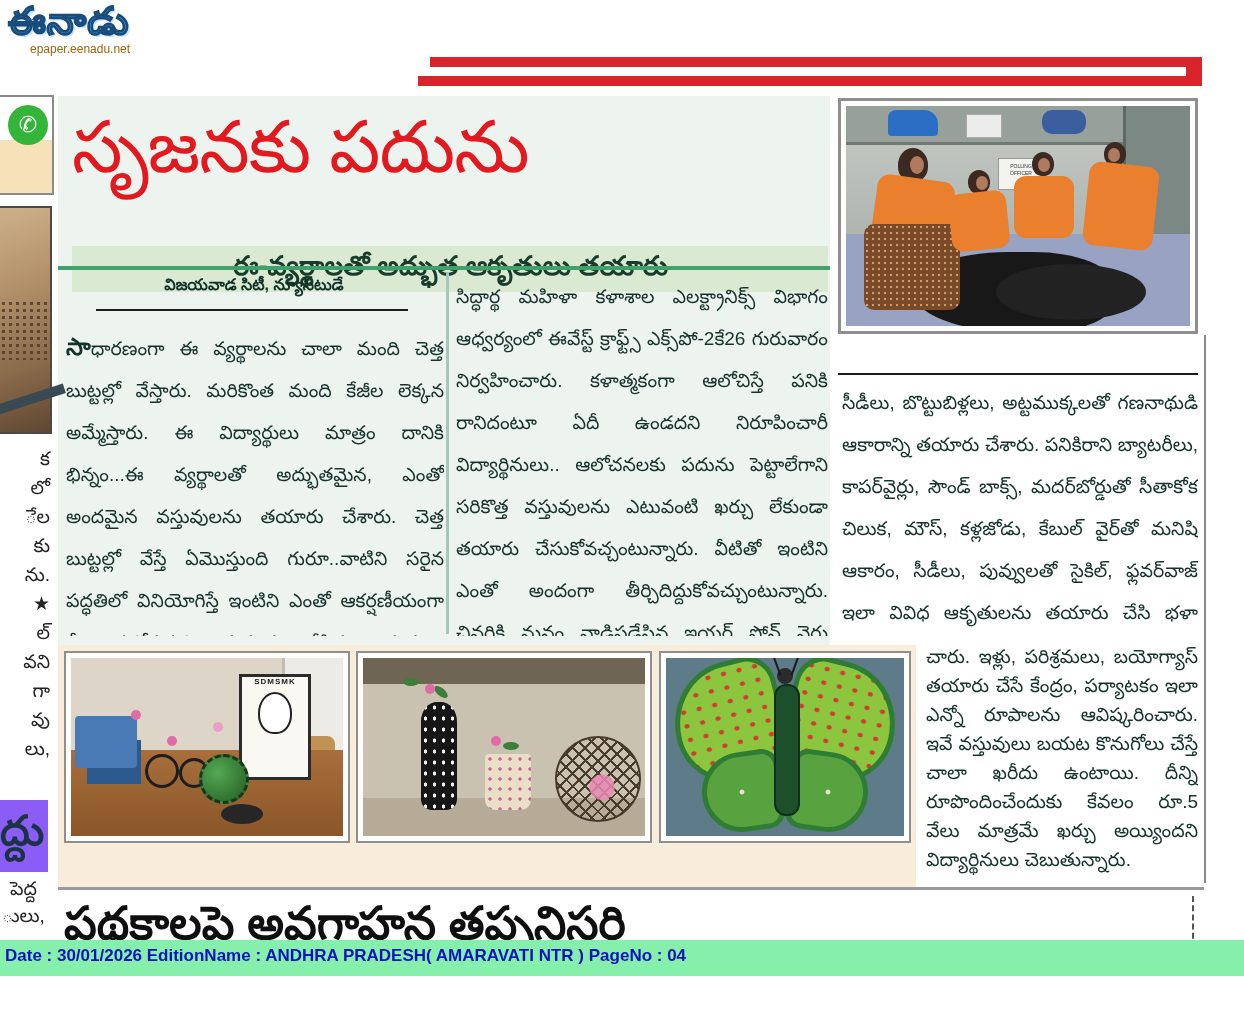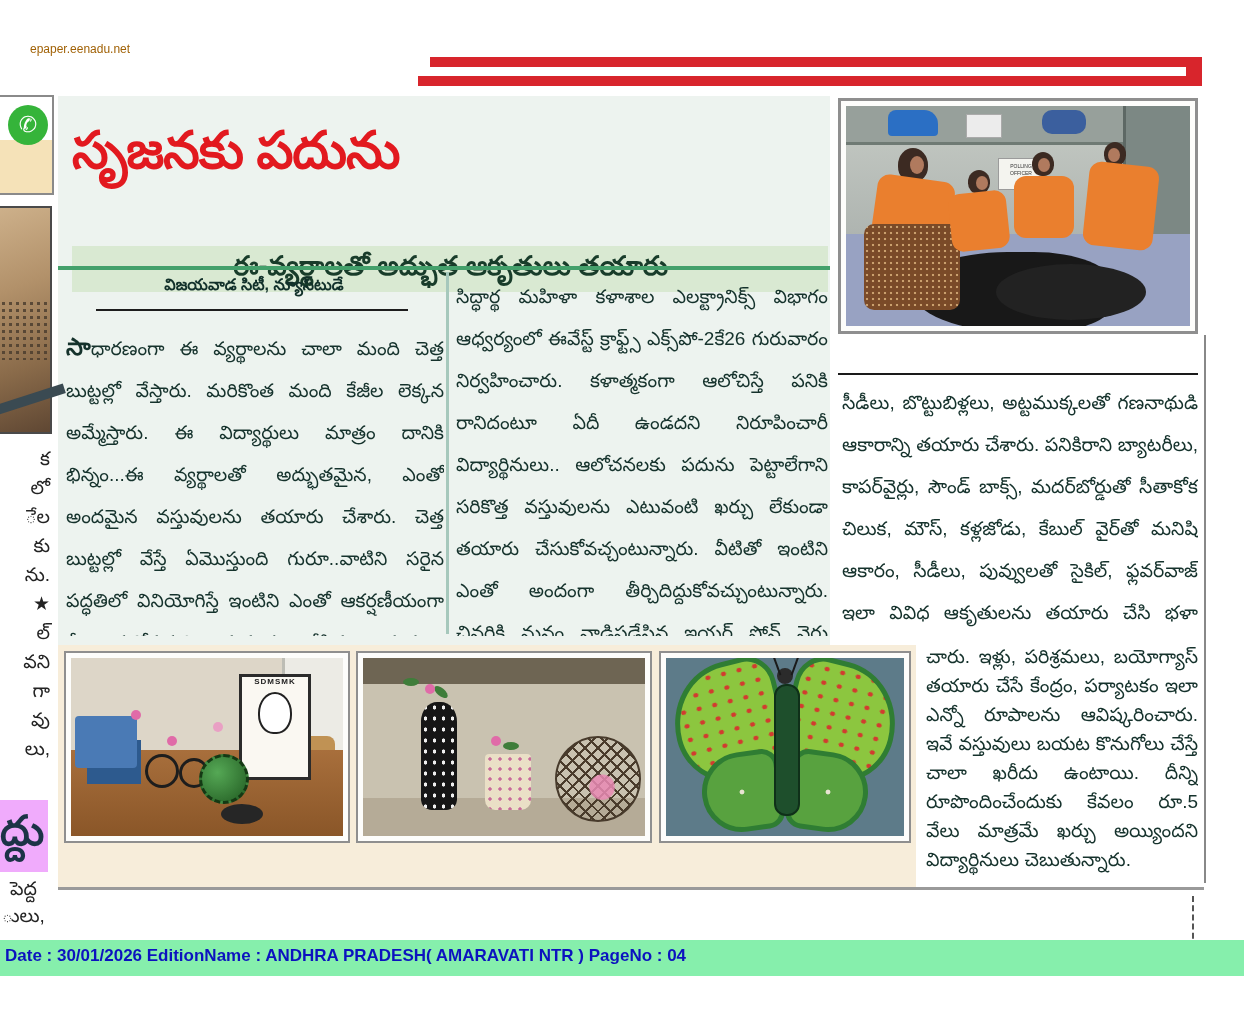--- a/index.html
+++ b/index.html
@@ -159,6 +159,7 @@
 
 <div id="page">
 
+  <div class="abs" id="logo">ఈనాడు</div>
   <div class="abs" id="epaper-url">epaper.eenadu.net</div>
 
   <div class="abs redbar" id="redbar-top"></div>

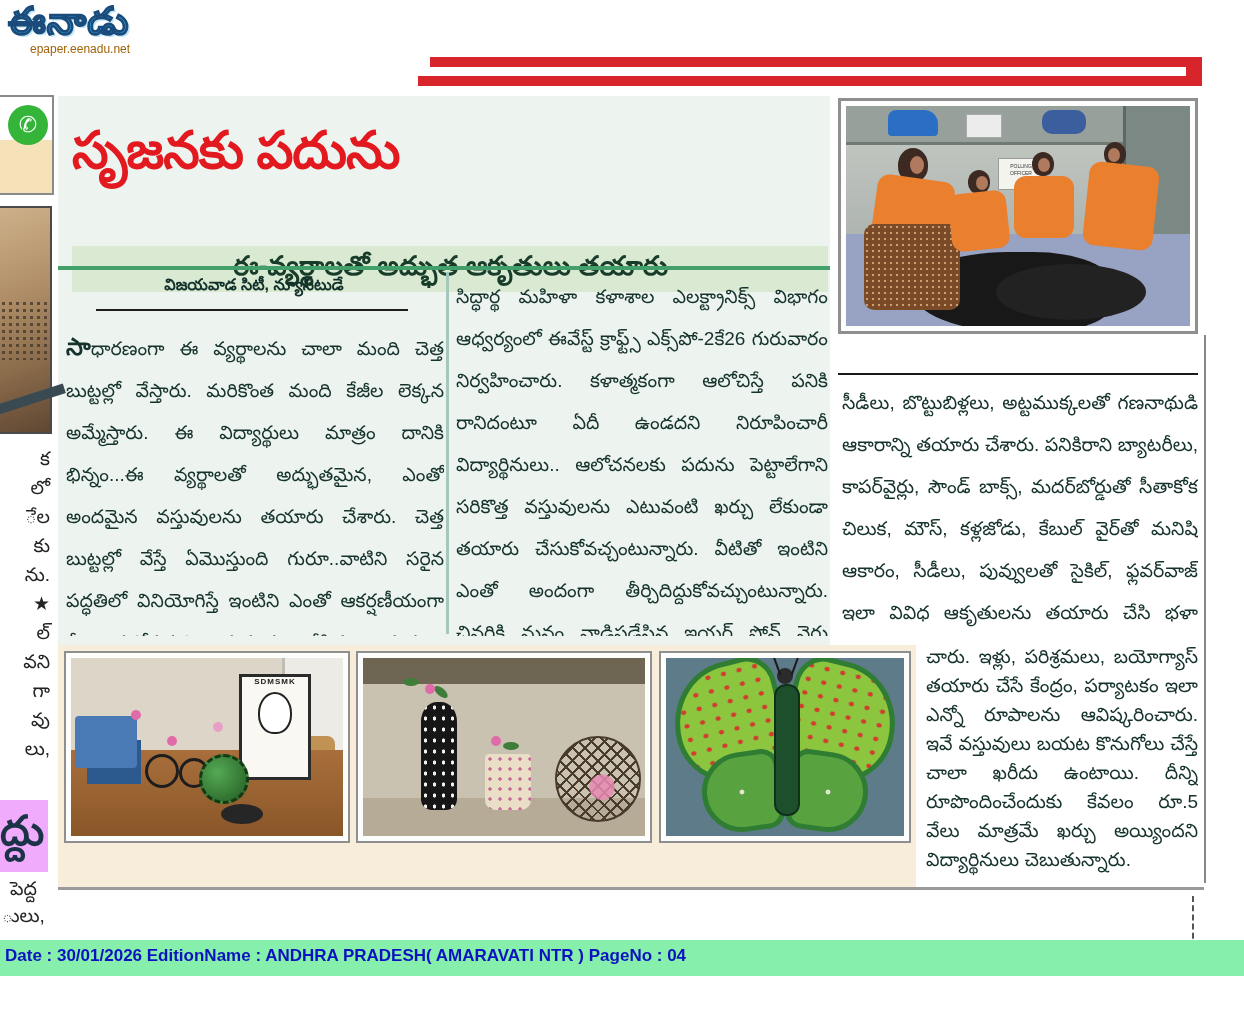--- a/index.html
+++ b/index.html
@@ -26,7 +26,7 @@
 
   
   #headline{left:72px;top:100px;width:750px;height:112px;display:flex;align-items:center;
-            font-size:52px;font-weight:700;color:#e2191f;letter-spacing:-1px;white-space:nowrap;text-align:right;}
+            font-size:72px;font-weight:400;color:#e2191f;letter-spacing:-1px;white-space:nowrap;text-align:right;}
   #subhead{left:72px;top:216px;width:756px;height:46px;background:#d9e9d2;display:flex;
            align-items:center;justify-content:center;font-size:27px;font-weight:bold;color:#183c2a;margin-top:30px;}
   #green-rule{left:58px;top:266px;width:772px;height:4px;background:#44a06b;}

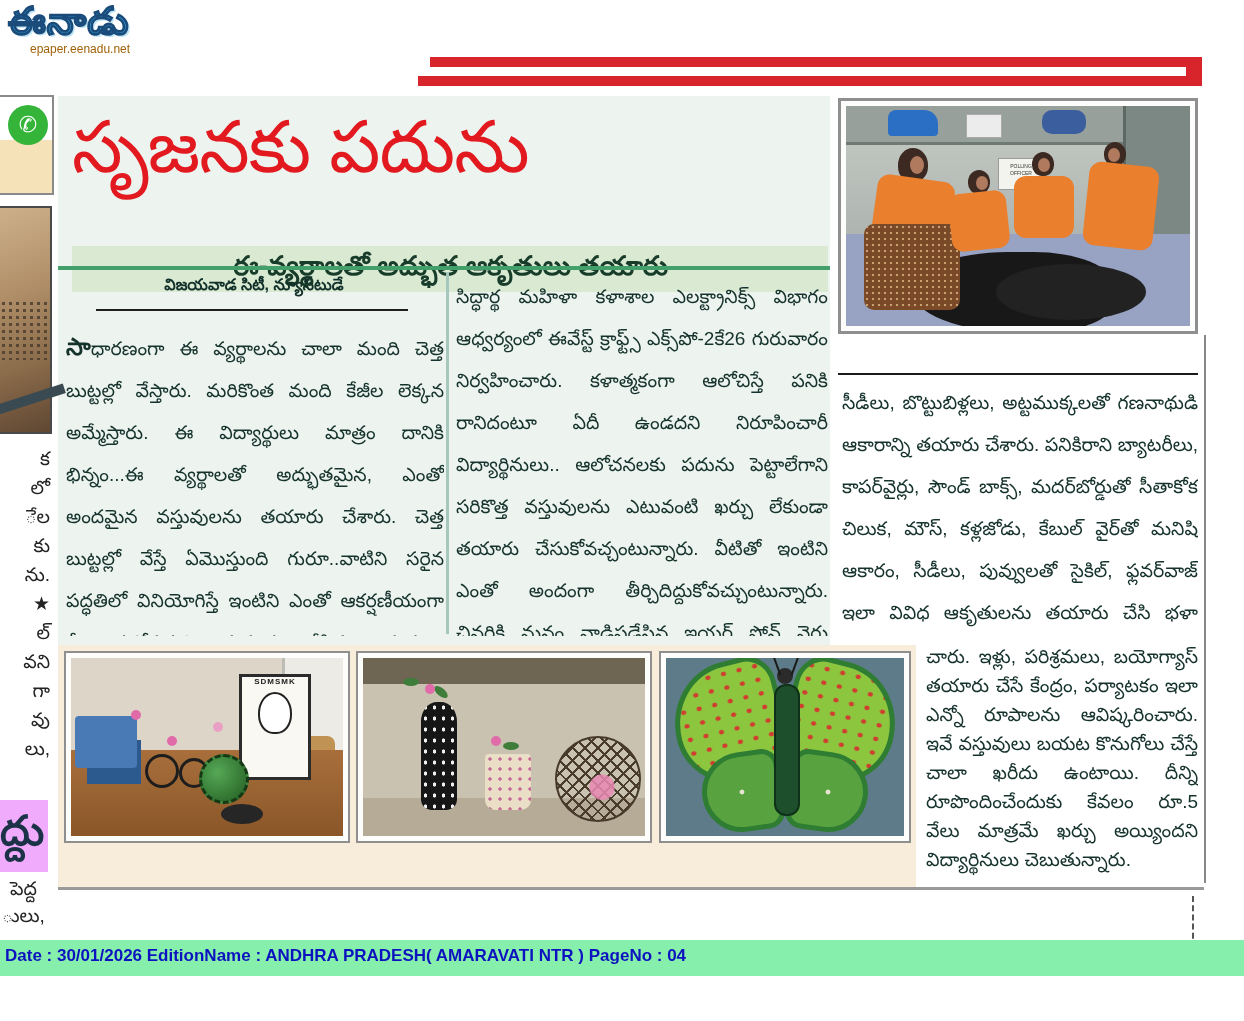--- a/index.html
+++ b/index.html
@@ -79,7 +79,7 @@
   #sb-photo .speck{position:absolute;left:0;top:92px;width:100%;height:60px;
        background:radial-gradient(#473a2c 1.5px,transparent 2px);background-size:7px 7px;opacity:.8;}
   #sb-frags{left:0;top:444px;width:50px;text-align:right;font-size:19px;line-height:29px;color:#232323;}
-  #sb-big{left:0;top:800px;width:48px;height:72px;background:#f0abfc;color:#1c3347;
+  #sb-big{left:0;top:800px;width:48px;height:72px;background:#8b5cf6;color:#1c3347;
           font-size:42px;font-weight:800;display:flex;align-items:center;}
   .sb-small{font-size:19px;color:#232323;}
   #sb-small1{left:10px;top:878px;}

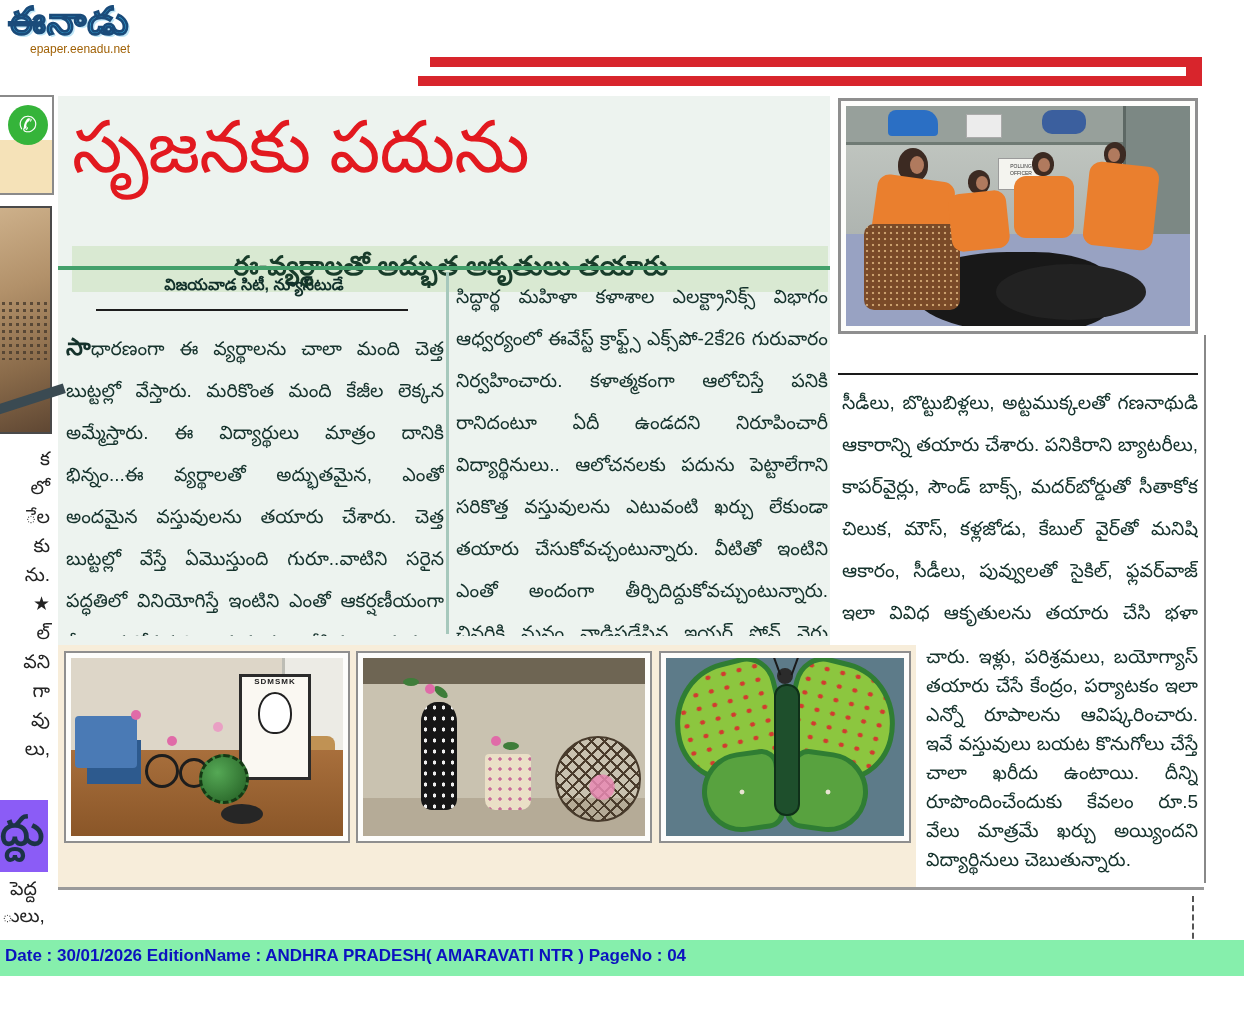--- a/index.html
+++ b/index.html
@@ -267,6 +267,7 @@
   </div>
   <div class="abs" id="strip-rule"></div>
 
+  <div class="abs" id="bl-headline">పథకాలపై అవగాహన తప్పనిసరి</div>
 
   <div class="abs" id="sb-wa">
     <div id="sb-wa-circle">

